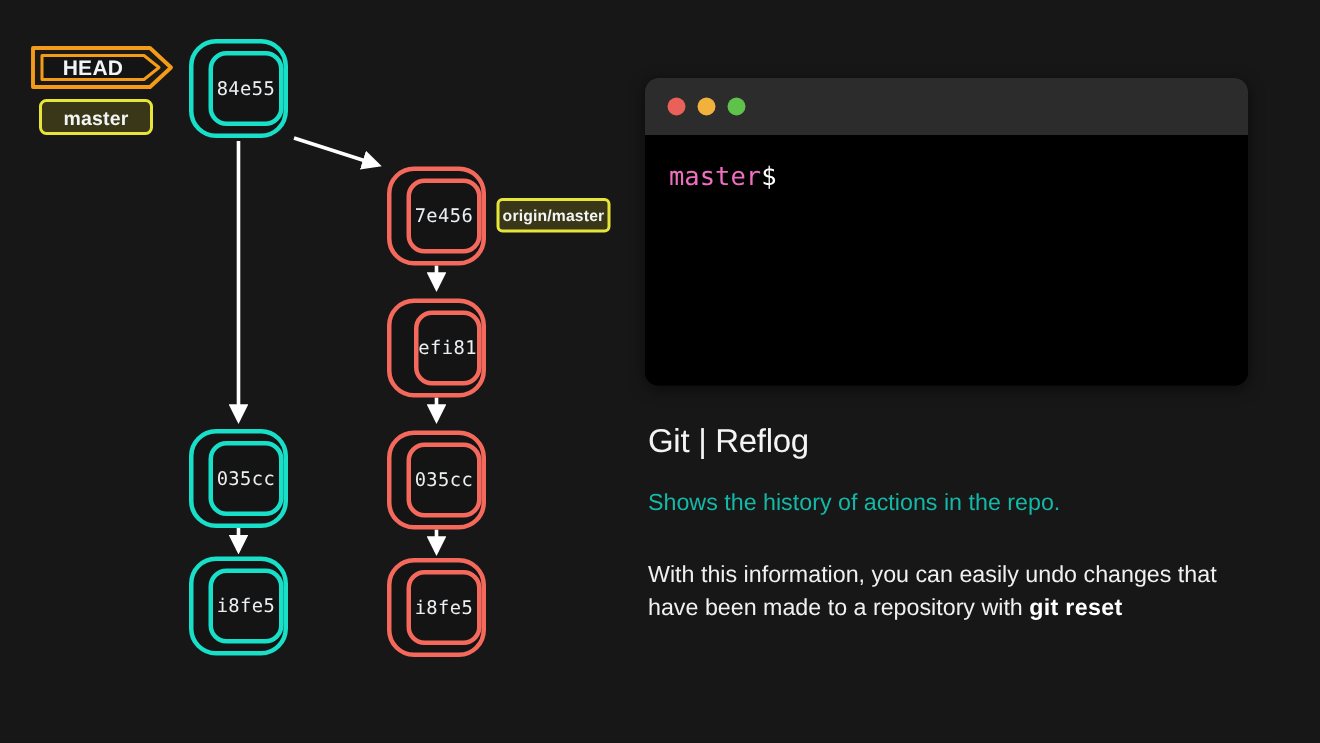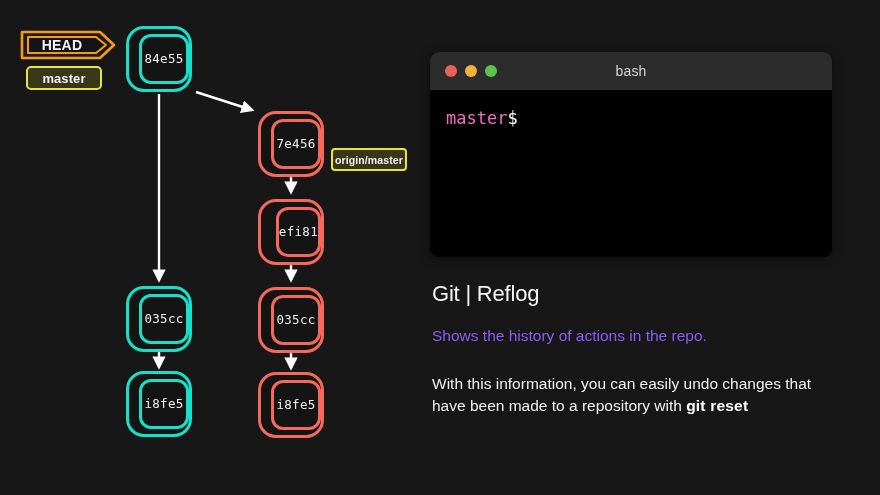--- a/index.html
+++ b/index.html
@@ -277,7 +277,6 @@
         <span class="dot yellow"></span>
         <span class="dot green"></span>
       </div>
-      <div id="term-title">bash</div>
     </div>
     <div id="term-body">
       <div id="term-line"><span class="prompt-branch">master</span><span class="prompt-sigil">$</span></div>

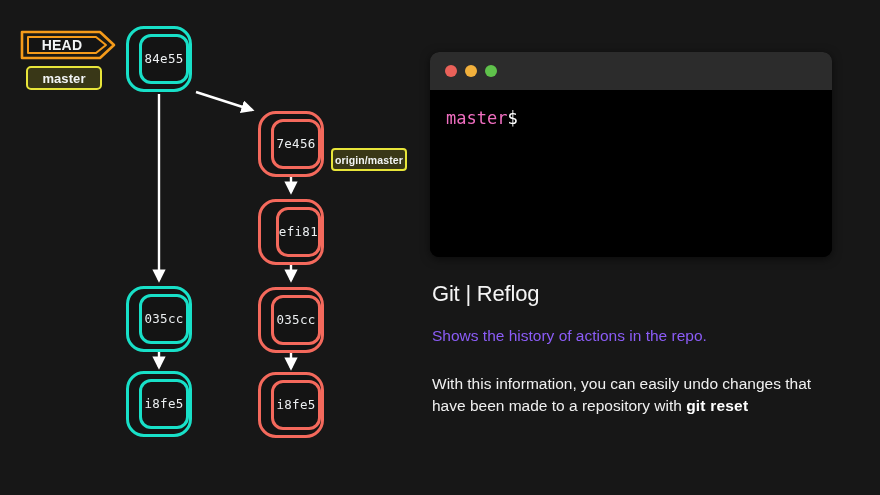--- a/index.html
+++ b/index.html
@@ -222,7 +222,7 @@
       <span>master</span>
     </div>
 
-    <div class="branch-label small" style="left:331px; top:148px; width:76px; height:23px;">
+    <div class="branch-label small" style="left:331px; top:132px; width:76px; height:23px;">
       <span>origin/master</span>
     </div>
 

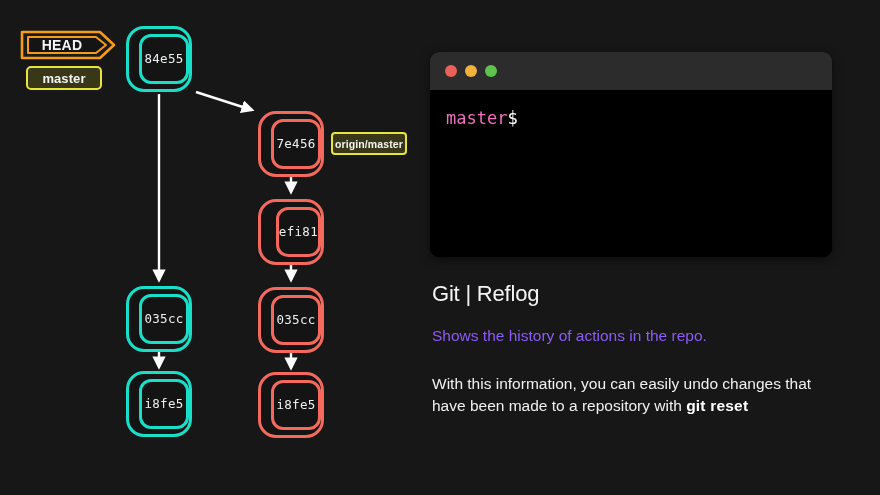--- a/index.html
+++ b/index.html
@@ -166,7 +166,7 @@
     font-size: 15.5px;
     margin: 0 0 28px 0;
     line-height: 1.25;
-    color: #8b5cf6;
+    color: #14b8a6;
   }
   #copy-body {
     font-size: 15.5px;

